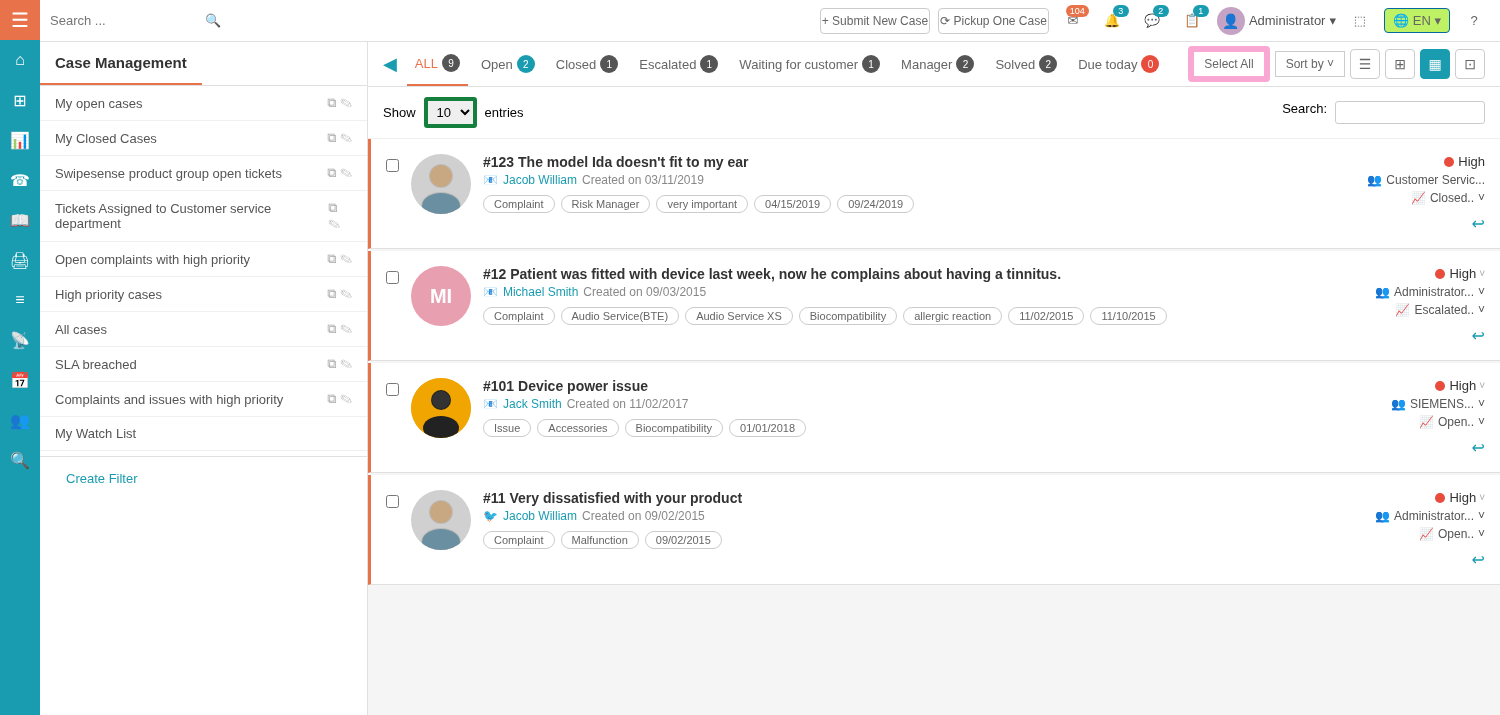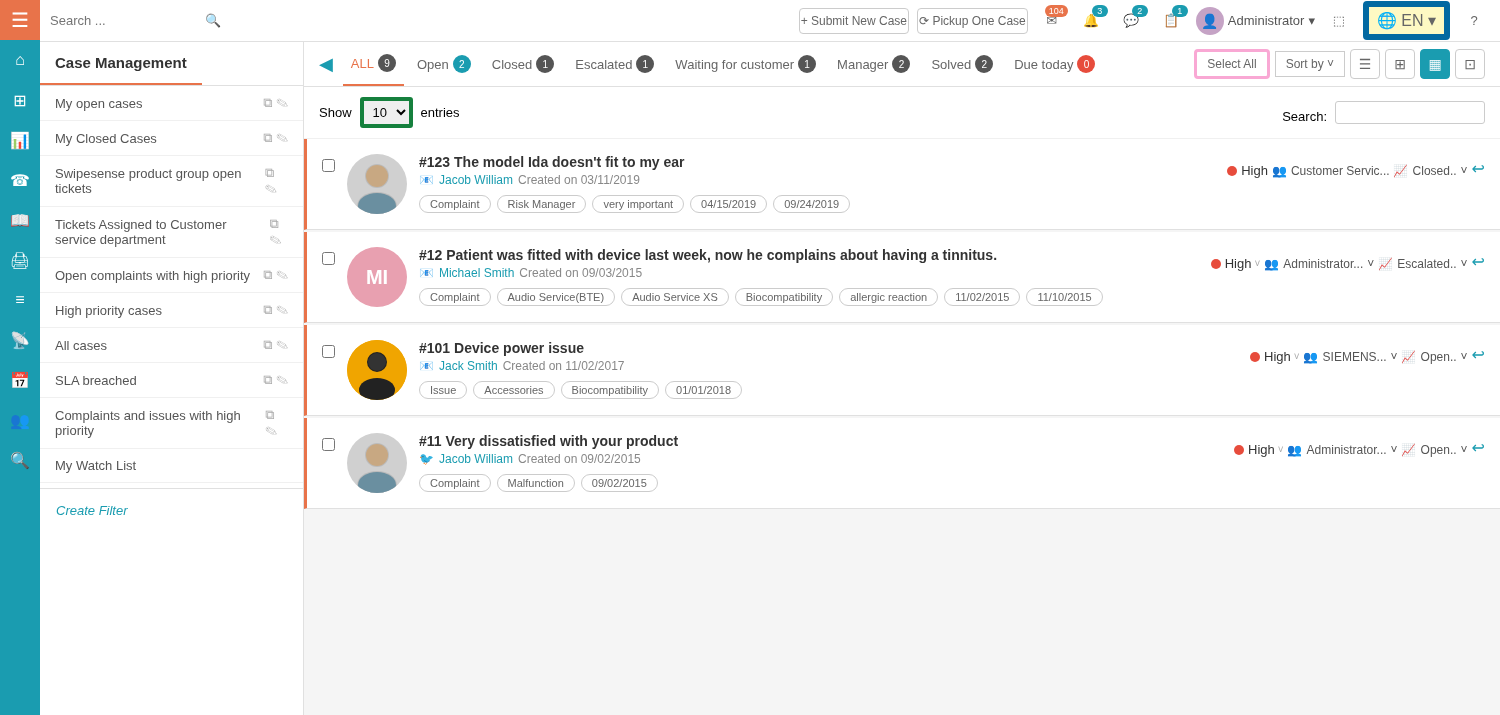--- a/index.html
+++ b/index.html
@@ -111,11 +111,11 @@
       cursor: pointer;
     }
     .lang-btn {
-      border: 6px solid #0369a1;
-      background: #fef9c3;
+      border: 1px solid #0369a1;
+      background: #bef264;
       padding: 4px 8px;
       border-radius: 4px;
-      font-size: 16px;
+      font-size: 13px;
       cursor: pointer;
       color: #666;
     }

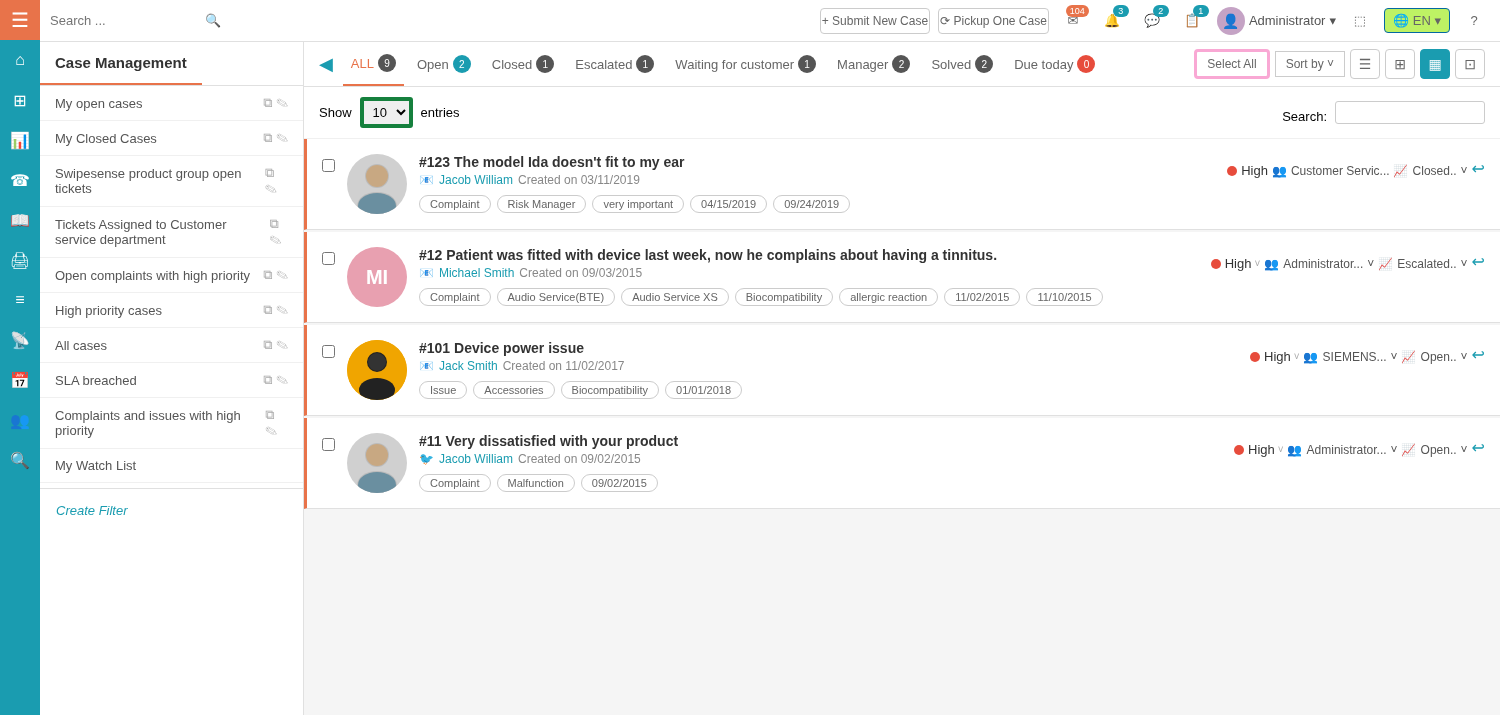--- a/index.html
+++ b/index.html
@@ -129,7 +129,7 @@
 
     
     .filter-panel {
-      width: 264px;
+      width: 328px;
       background: white;
       border-right: 1px solid #e0e0e0;
       overflow-y: auto;

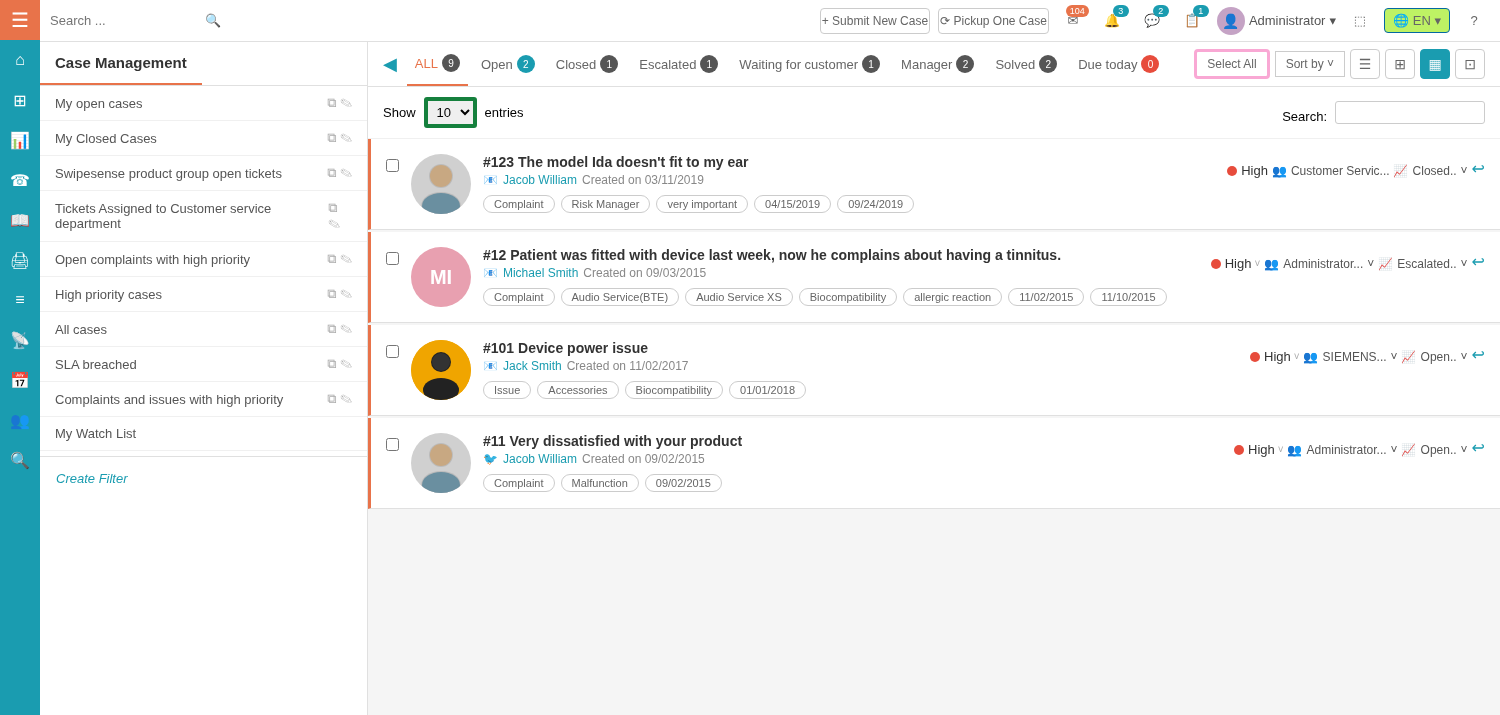--- a/index.html
+++ b/index.html
@@ -236,7 +236,7 @@
       gap: 5px;
     }
     .select-all-btn {
-      border: 3px solid #f9a8d4;
+      border: 6px solid #f9a8d4;
       background: white;
       padding: 5px 10px;
       border-radius: 4px;

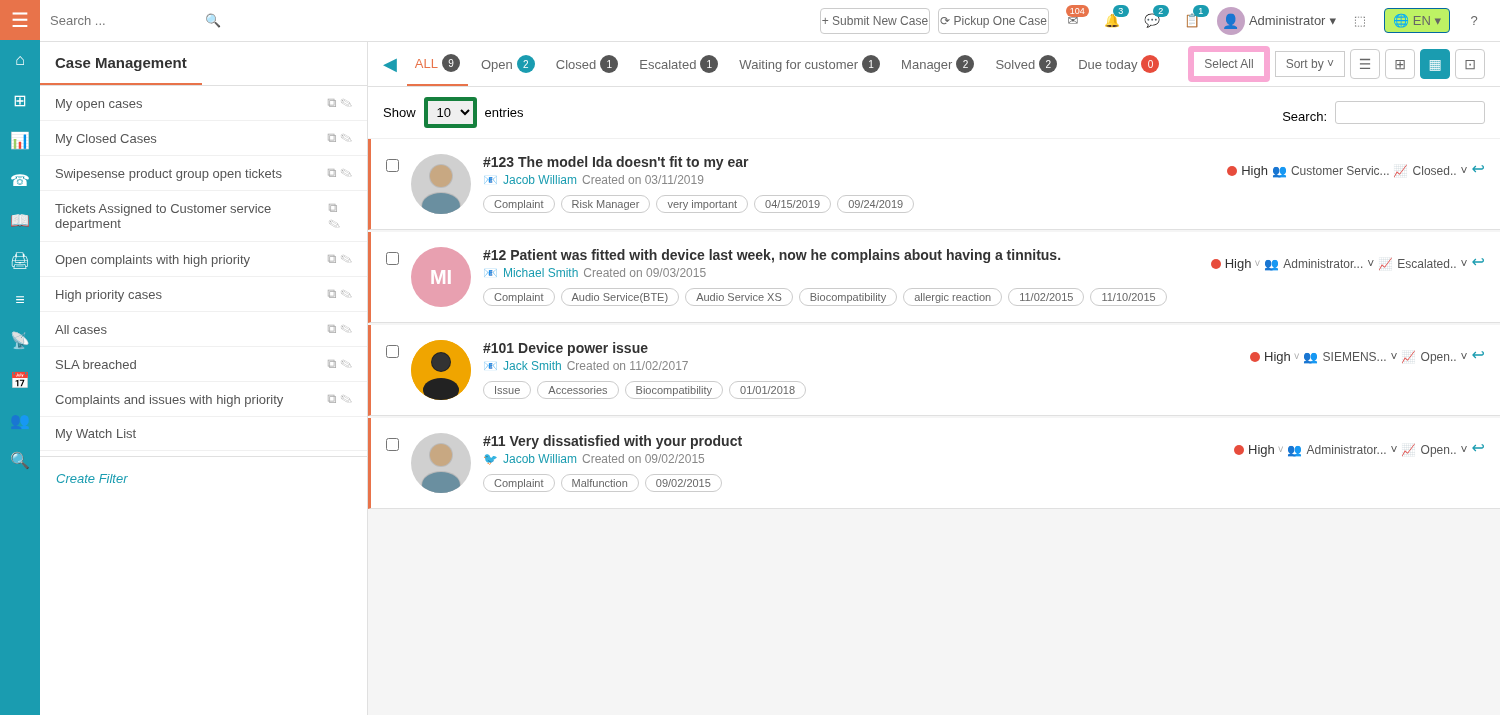--- a/index.html
+++ b/index.html
@@ -289,7 +289,7 @@
     .show-bar-right {
       margin-left: auto;
       display: flex;
-      align-items: flex-end;
+      align-items: flex-start;
       gap: 8px;
     }
     .show-bar-right input {

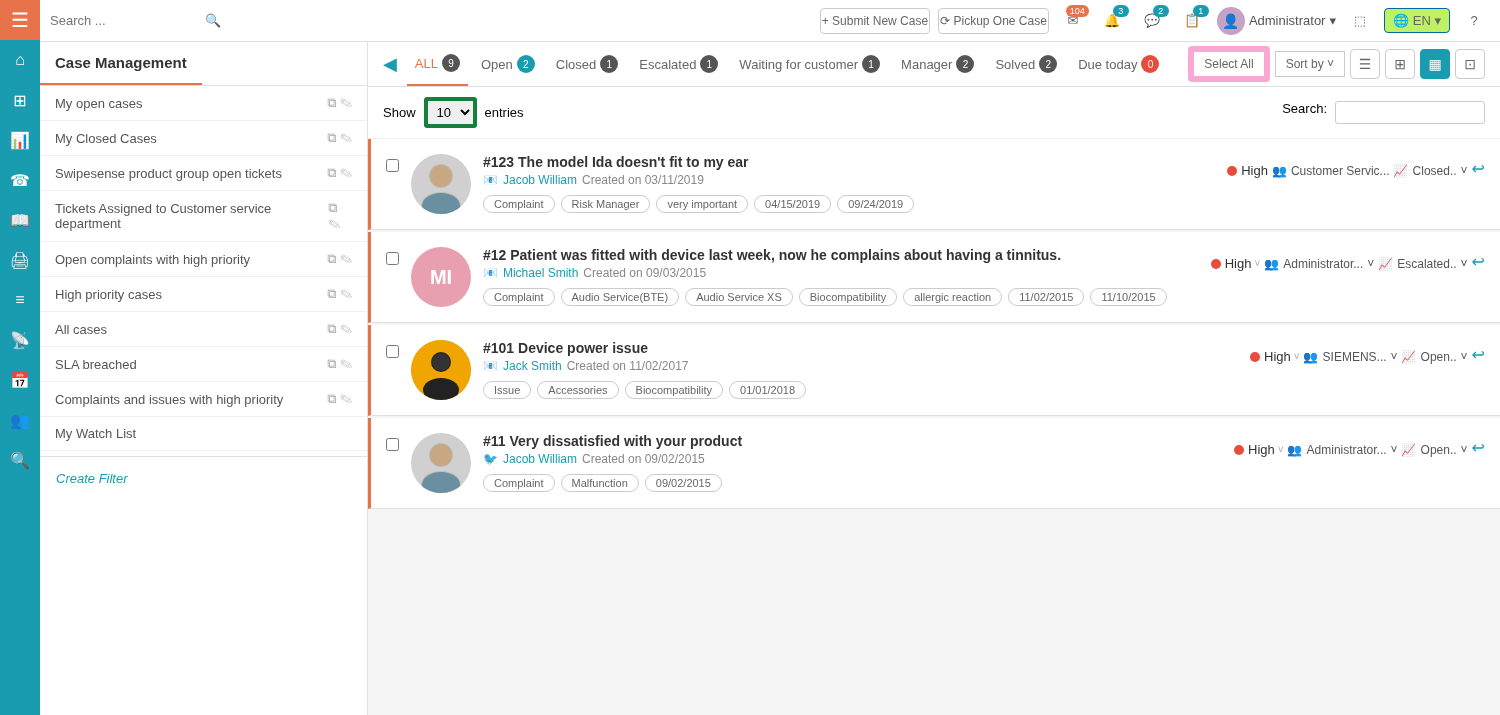--- a/index.html
+++ b/index.html
@@ -364,7 +364,7 @@
     }
     .case-right {
       display: flex;
-      flex-direction: row;
+      flex-direction: column;
       align-items: flex-end;
       gap: 4px;
       min-width: 160px;

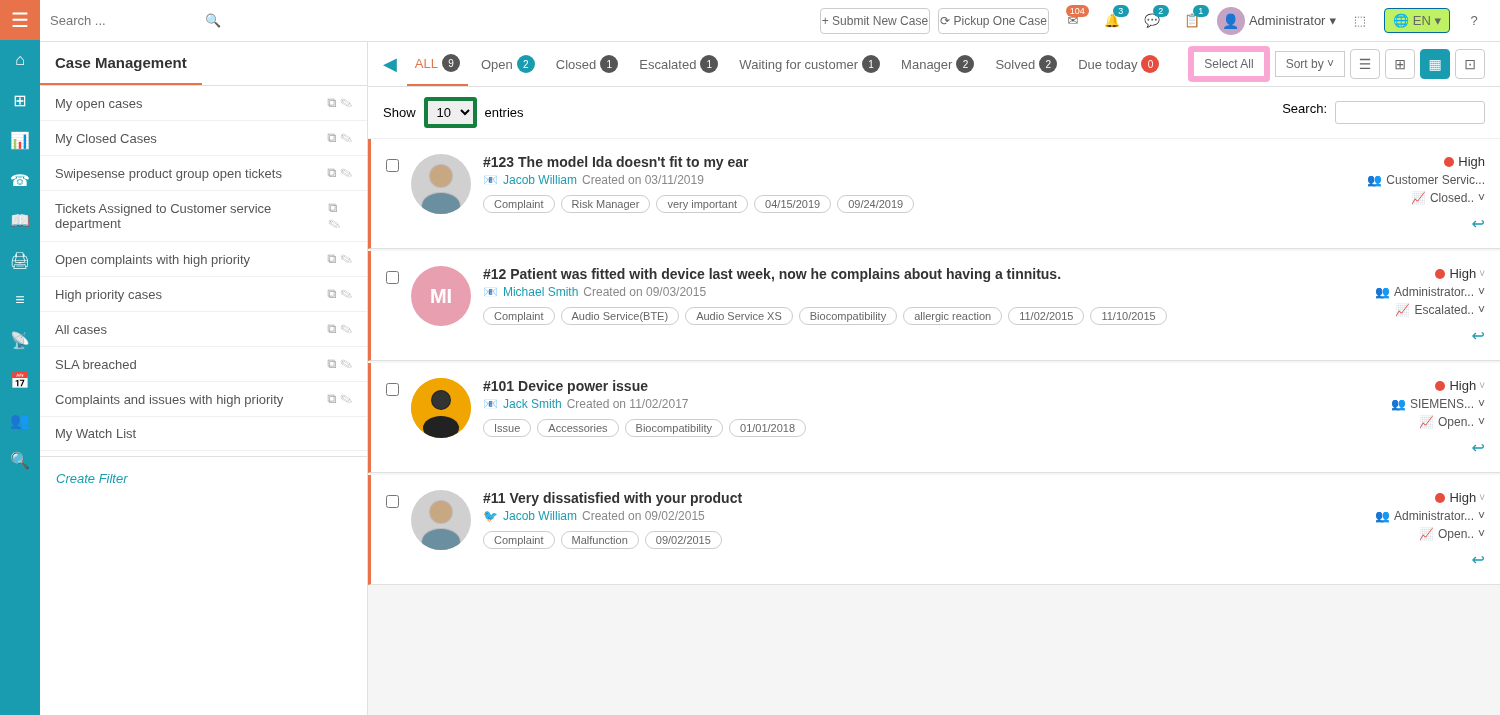--- a/index.html
+++ b/index.html
@@ -169,11 +169,10 @@
       margin: 5px 0;
     }
     .create-filter {
-      padding: 9px 16px;
+      padding: 9px 26px;
       color: #1a9cb0;
       cursor: pointer;
       font-size: 13px;
-      font-style: italic;
     }
 
     

